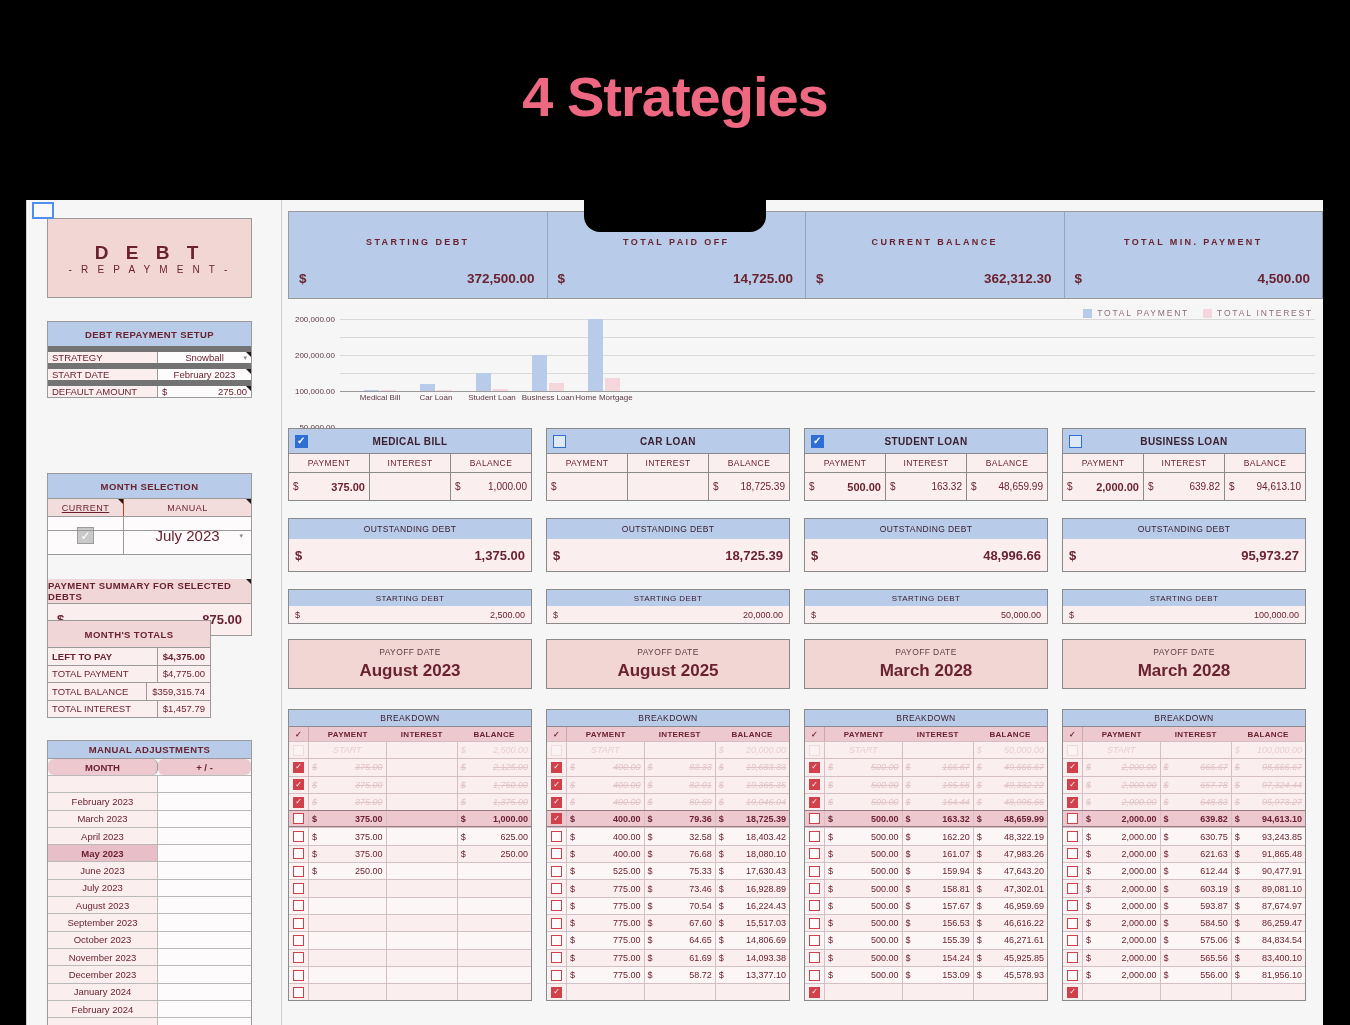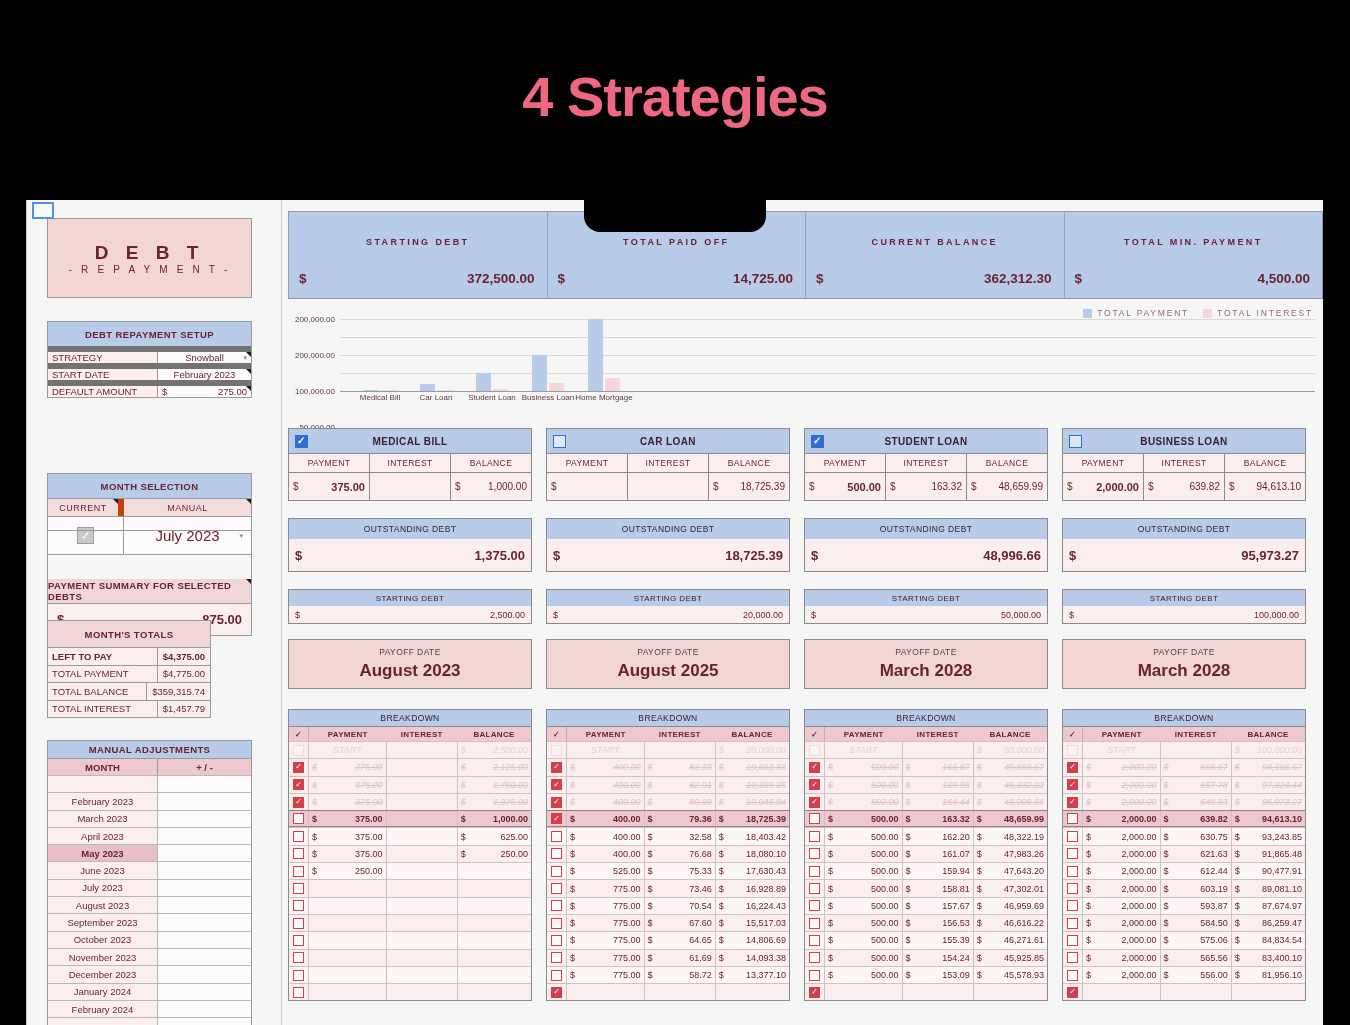--- a/index.html
+++ b/index.html
@@ -86,7 +86,7 @@
     flex: 1; background: #f3dcdc; display: flex; align-items: center; justify-content: center;
     font-size: 9px; color: #6b2230; letter-spacing: .5px; position: relative;
   }
-  .ms-sub > div:first-child { border-right: 6px solid #c2410c; max-width: 76px; }
+  .ms-sub > div:first-child { border-right: 1px solid #c2410c; max-width: 76px; text-decoration: underline; }
   .ms-body { display: flex; height: 38px; border-top: 1px solid #9a9a9a; background: #fdfbfb; }
   .ms-body > div { display: flex; align-items: center; justify-content: center; position: relative; }
   .ms-body > div:first-child { max-width: 76px; flex: 1; border-right: 1px solid #9a9a9a; }

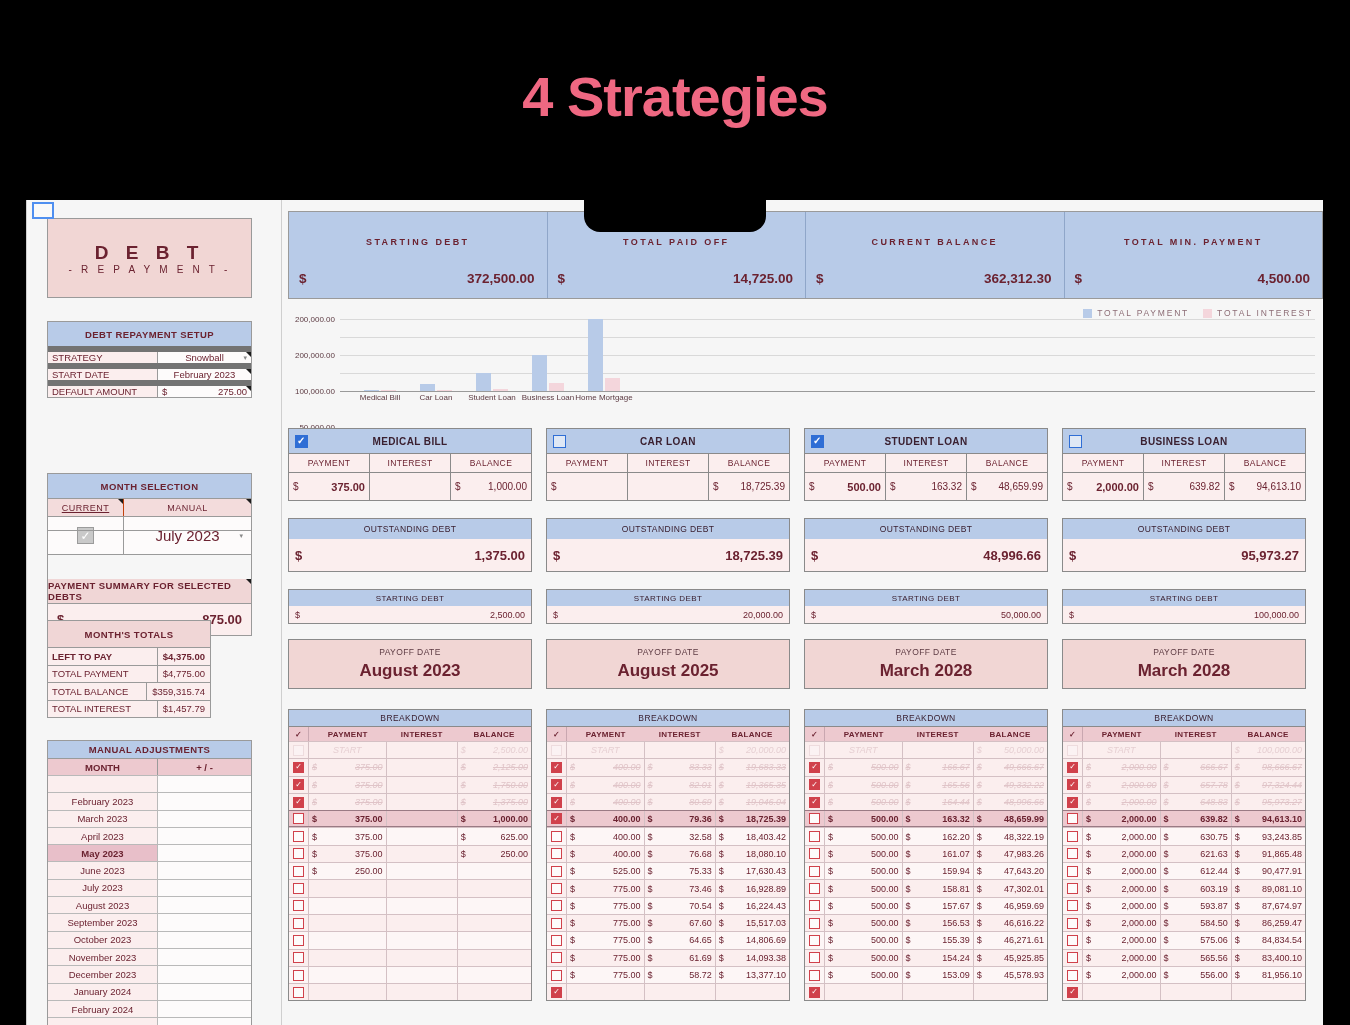--- a/index.html
+++ b/index.html
@@ -120,7 +120,7 @@
   .ma-head { display: flex; height: 17px; border-top: 1px solid #9a9a9a; }
   .ma-head > div {
     display: flex; align-items: center; justify-content: center;
-    background: #edc9cf; font-size: 9.5px; font-weight: 700; color: #6b2230;
+    background: #edc9cf; font-size: 9.5px; font-weight: 700; color: #6b2230; border-radius: 6px;
   }
   .ma-head > div:first-child { width: 110px; border-right: 1px solid #9a9a9a; }
   .ma-head > div:last-child { flex: 1; }

